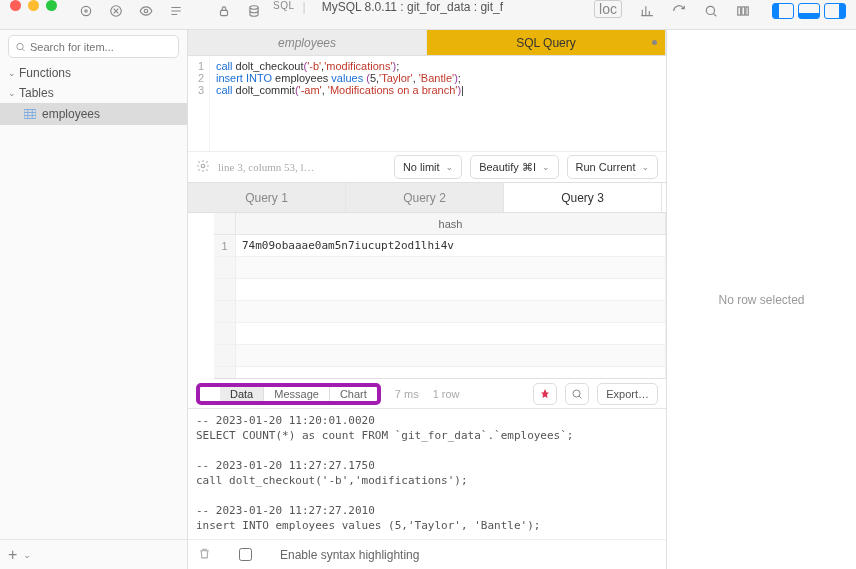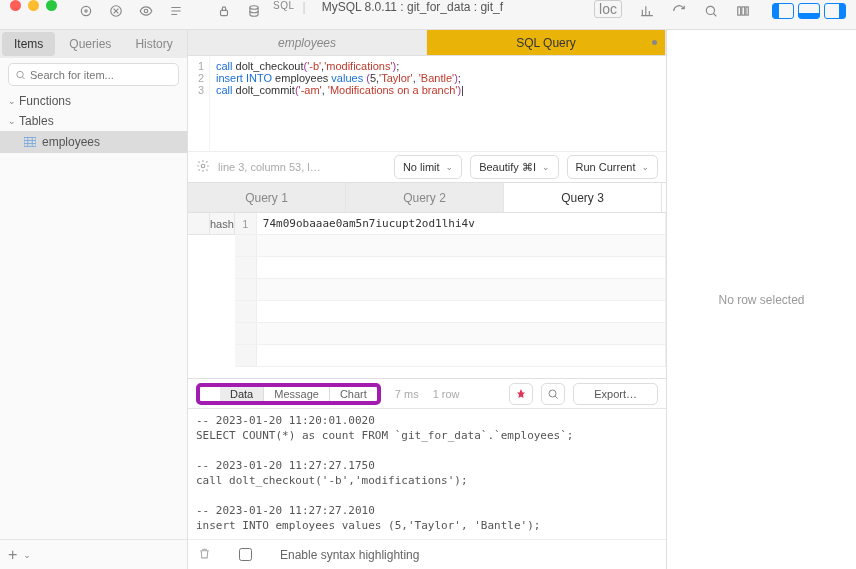--- a/index.html
+++ b/index.html
@@ -192,11 +192,6 @@
 <div class="main">
 
   <div class="sidebar">
-    <div class="sb-tabs">
-      <div class="sb-tab active">Items</div>
-      <div class="sb-tab">Queries</div>
-      <div class="sb-tab">History</div>
-    </div>
     <div class="sb-search">
       <div class="sb-search-box">
         <svg viewBox="0 0 24 24" fill="none" stroke="currentColor" stroke-width="2">

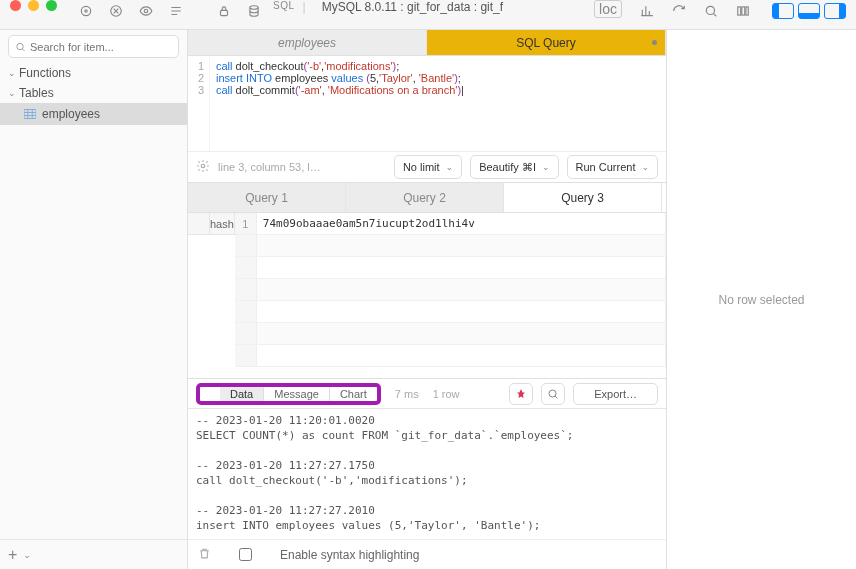--- a/index.html
+++ b/index.html
@@ -63,7 +63,7 @@
 
 .ed-status { height: 32px; display:flex; align-items:center; border-top:1px solid #eee; border-bottom:1px solid #e0e0e0; padding:0 8px; gap:8px; background:#fff;}
 .ed-status .gear{color:#aaa;}
-.ed-status .pos { color:#aaa; font-size:11px; flex:0 0 auto; width:120px; overflow:hidden; text-overflow:ellipsis; white-space:nowrap;}
+.ed-status .pos { color:#aaa; font-size:11px; flex:0 0 auto; width:120px; overflow:hidden; text-overflow:ellipsis; white-space:nowrap;font-family:Liberation Serif, serif;}
 .dd-btn { display:flex; align-items:center; border:1px solid #ddd; border-radius:5px; height:24px; padding:0 8px; font-size:11px; gap:6px; background:#fff;}
 .dd-btn .chev{color:#888; font-size:9px;}
 .ed-status .spacer{flex:1;}

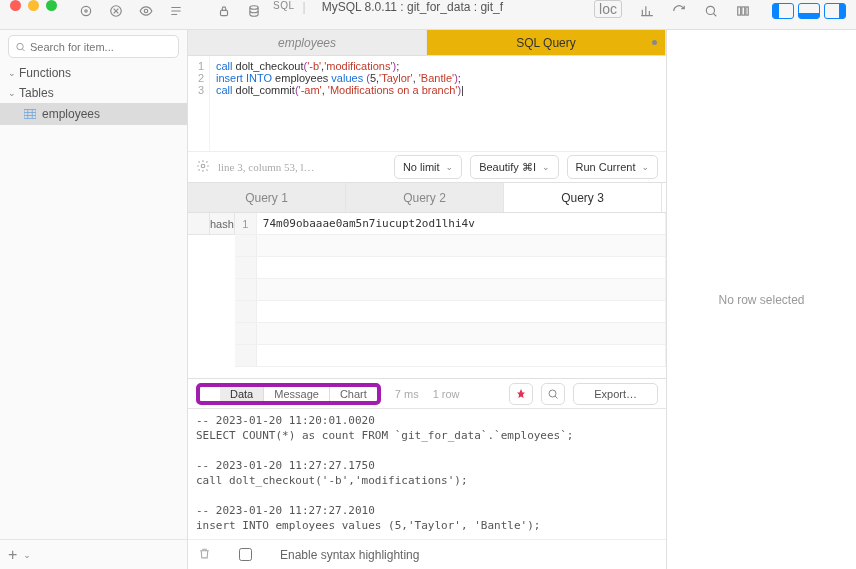--- a/index.html
+++ b/index.html
@@ -74,7 +74,7 @@
 .qtab.active { background:#fff; color:#333;}
 
 
-.results { flex:1; display:flex; flex-direction:row; overflow:hidden; border-bottom:1px solid #e0e0e0;}
+.results { flex:1; display:flex; flex-direction:column; overflow:hidden; border-bottom:1px solid #e0e0e0;margin-left:26px;}
 .grid-head { display:flex; height:22px; border-bottom:1px solid #e5e5e5; background:#f6f6f6; font-size:11px; color:#666;}
 .gh-num { width:22px; border-right:1px solid #e5e5e5;}
 .gh-col { flex:1; display:flex; align-items:center; justify-content:center; border-right:1px solid #e5e5e5;}

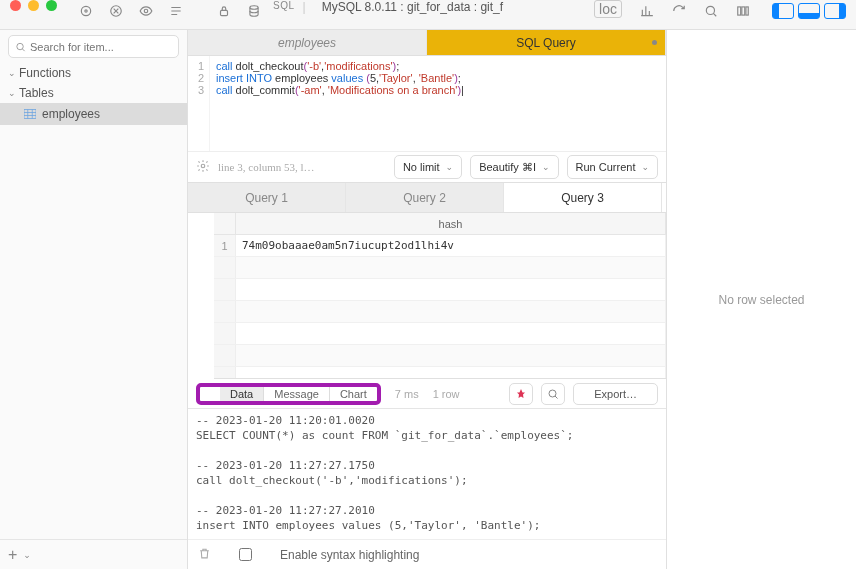--- a/index.html
+++ b/index.html
@@ -94,7 +94,7 @@
 .rfooter .spacer{flex:1;}
 .ricon { width:24px; height:22px; border:1px solid #ddd; border-radius:5px; display:flex; align-items:center; justify-content:center; color:#888;}
 .ricon.pin{color:#d35;}
-.rexport{border:1px solid #ddd; border-radius:5px; height:22px; padding:0 20px; display:flex; align-items:center; font-size:11px; color:#555;}
+.rexport{border:1px solid #ddd; border-radius:5px; height:22px; padding:0 8px; display:flex; align-items:center; font-size:11px; color:#555;}
 
 
 .log { flex:0 0 130px; overflow:auto; font-family:Menlo,monospace; font-size:11px; line-height:15px; color:#555; padding:4px 8px; white-space:pre; background:#fff;}

